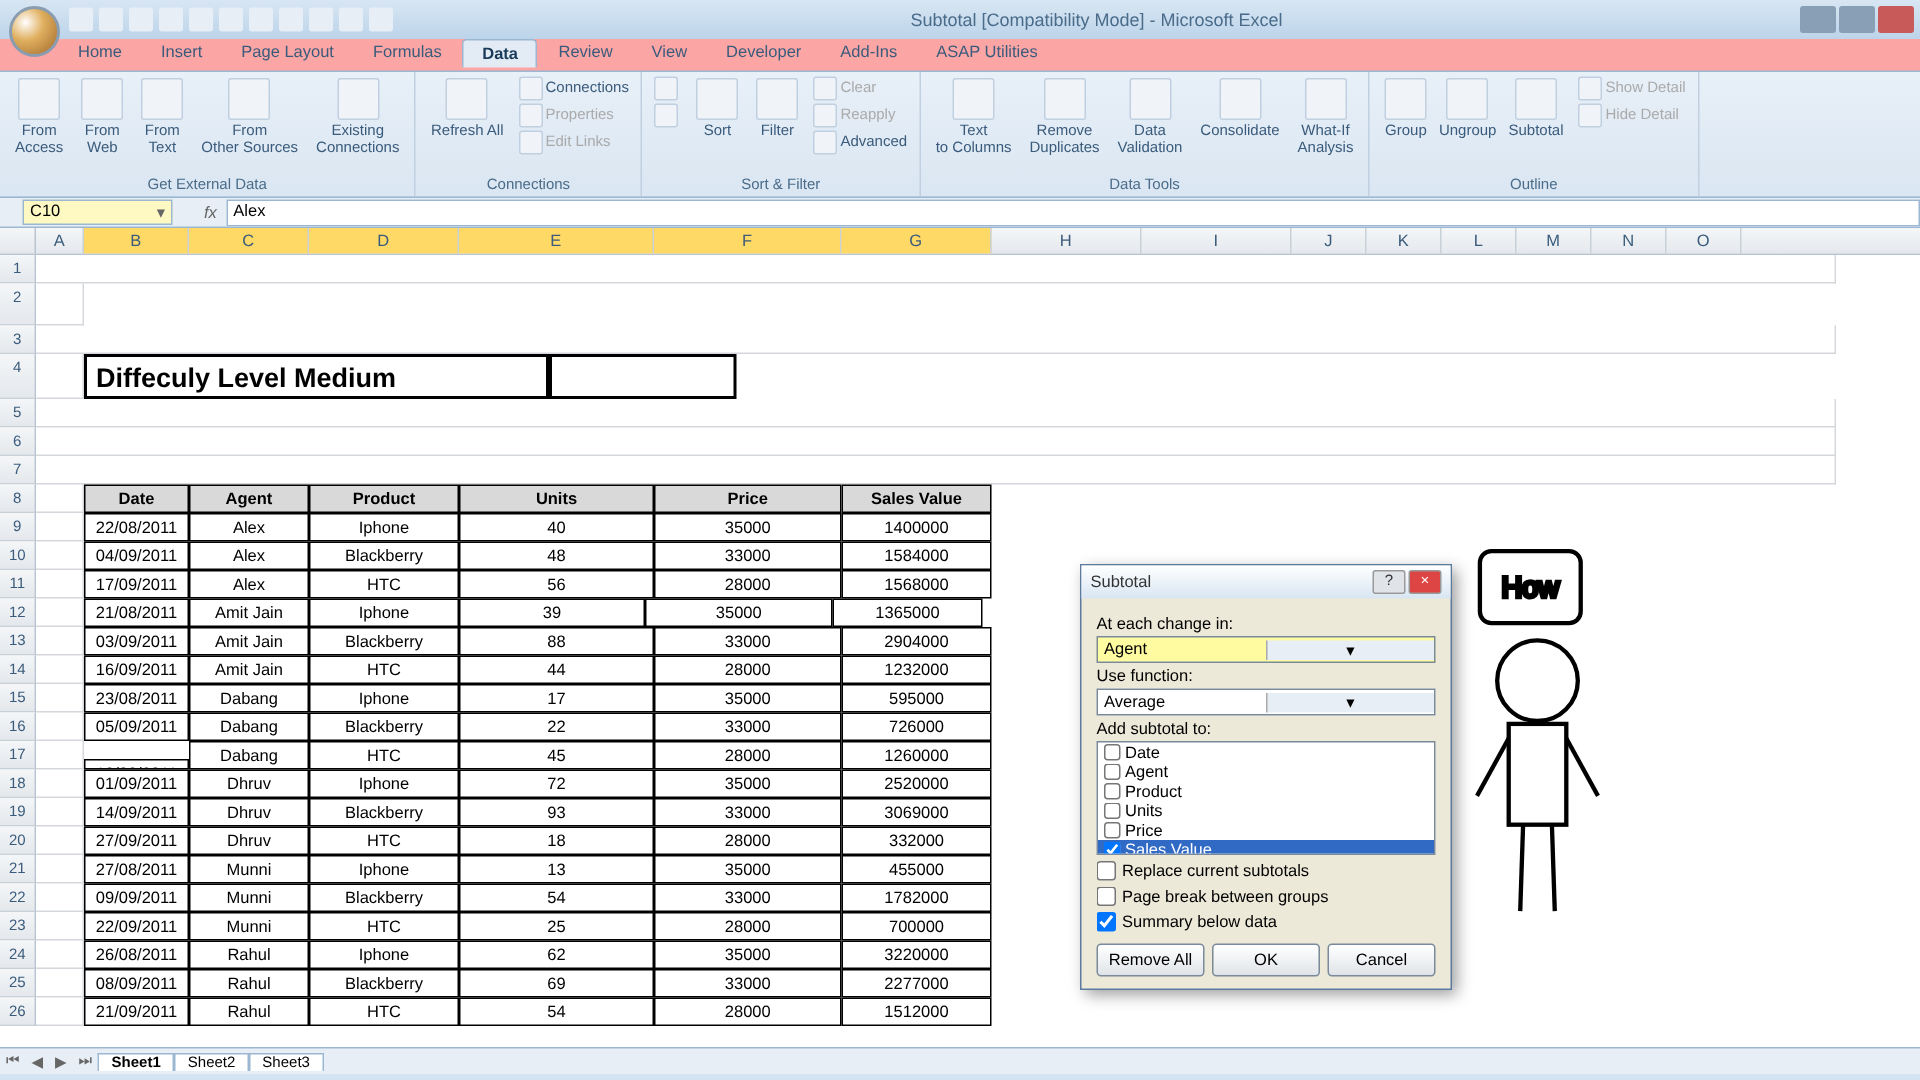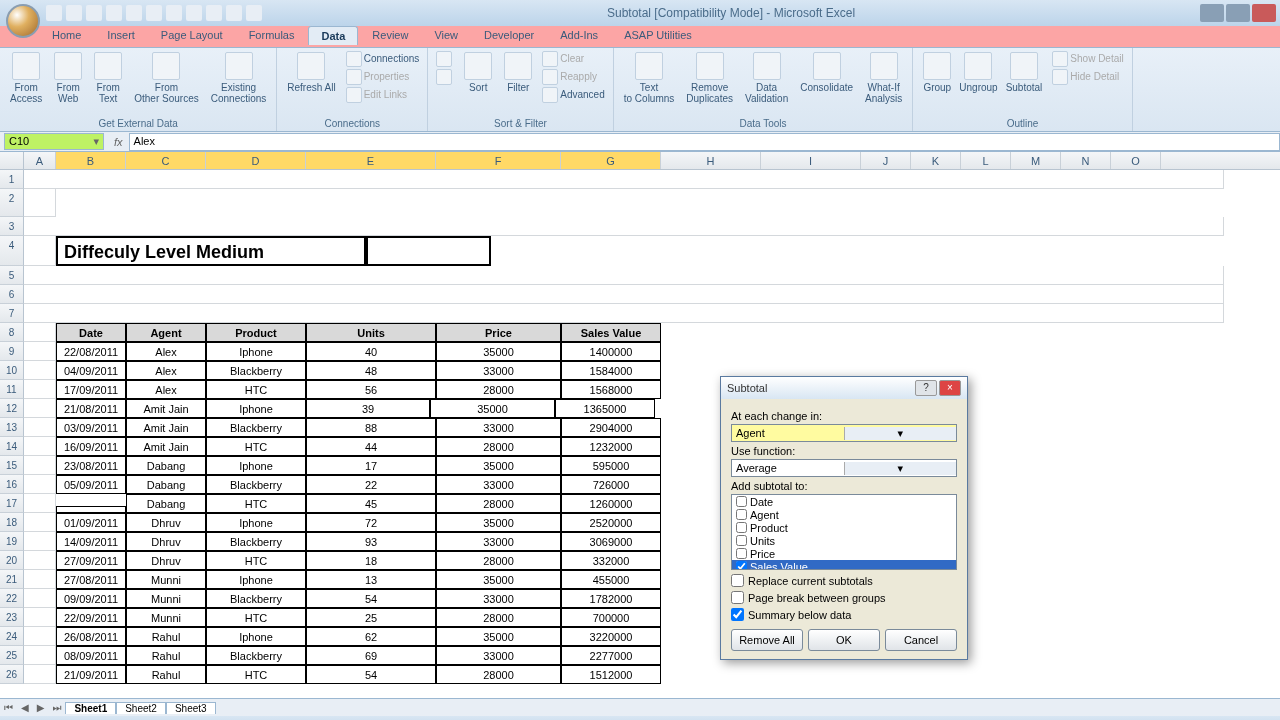--- a/index.html
+++ b/index.html
@@ -33,7 +33,7 @@
 
 
 .fbar { height: 20px; background: #e8eef5; display: flex; align-items: center; border-bottom: 1px solid #9bb7d1; }
-.namebox { width: 100px; border: 1px solid #9bb7d1; background: #bef264; padding: 1px 4px; margin: 0 4px; font-size: 11px; }
+.namebox { width: 100px; border: 1px solid #9bb7d1; background: #fef9c3; padding: 1px 4px; margin: 0 15px; font-size: 11px; }
 .namebox .arr { float: right; color: #666; }
 .fx { padding: 0 6px; font-style: italic; color: #666; }
 .formula-input { flex: 1; background: #fff; border: 1px solid #9bb7d1; padding: 1px 4px; height: 18px; }

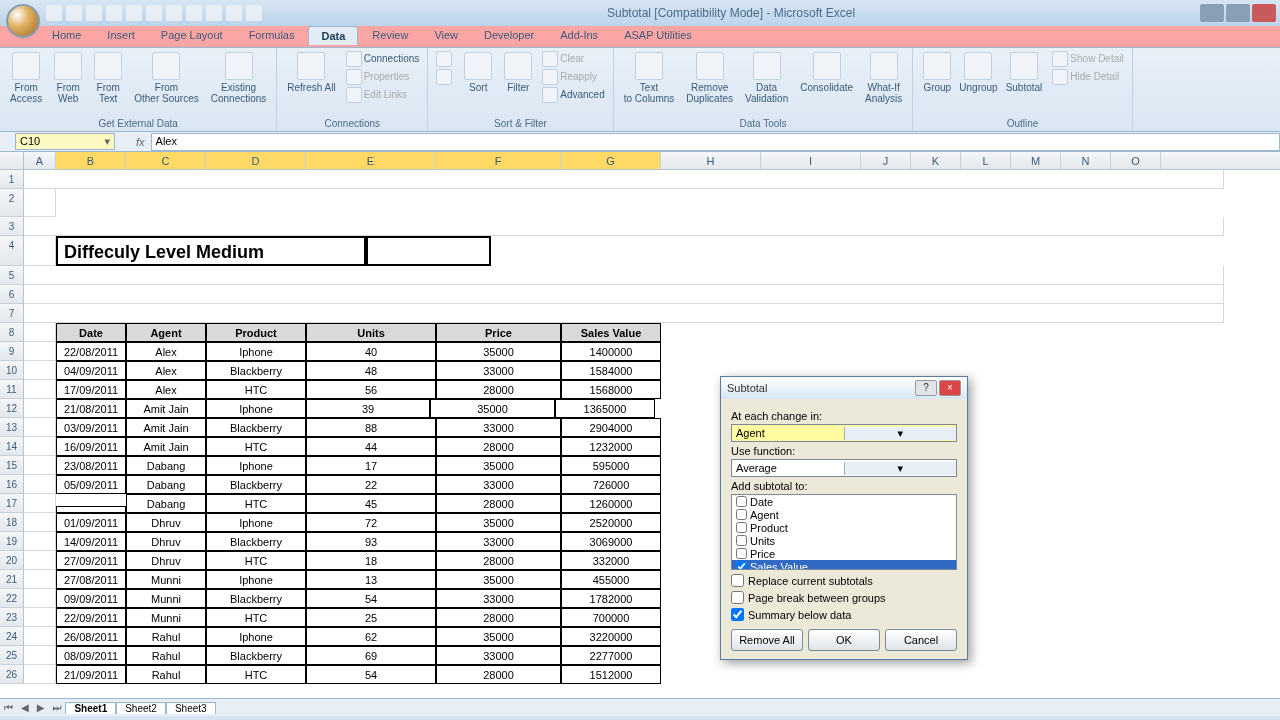--- a/index.html
+++ b/index.html
@@ -509,6 +509,20 @@
     </div>
   </div>
 
+  <div class="cartoon">
+    <svg viewBox="0 0 100 290">
+        <g stroke="#000" stroke-width="3" fill="#fff">
+      <rect x="10" y="10" width="70" height="50" rx="8"></rect>
+      <text x="45" y="42" text-anchor="middle" font-size="20" font-family="cursive" fill="#000">How</text>
+      <circle cx="50" cy="100" r="28"></circle>
+      <rect x="30" y="130" width="40" height="70"></rect>
+      <line x1="30" y1="140" x2="8" y2="180"></line>
+      <line x1="70" y1="140" x2="92" y2="180"></line>
+      <line x1="40" y1="200" x2="38" y2="260"></line>
+      <line x1="60" y1="200" x2="62" y2="260"></line>
+    </g>
+      </svg>
+  </div>
 </div>
 
 <div class="sheettabs">

